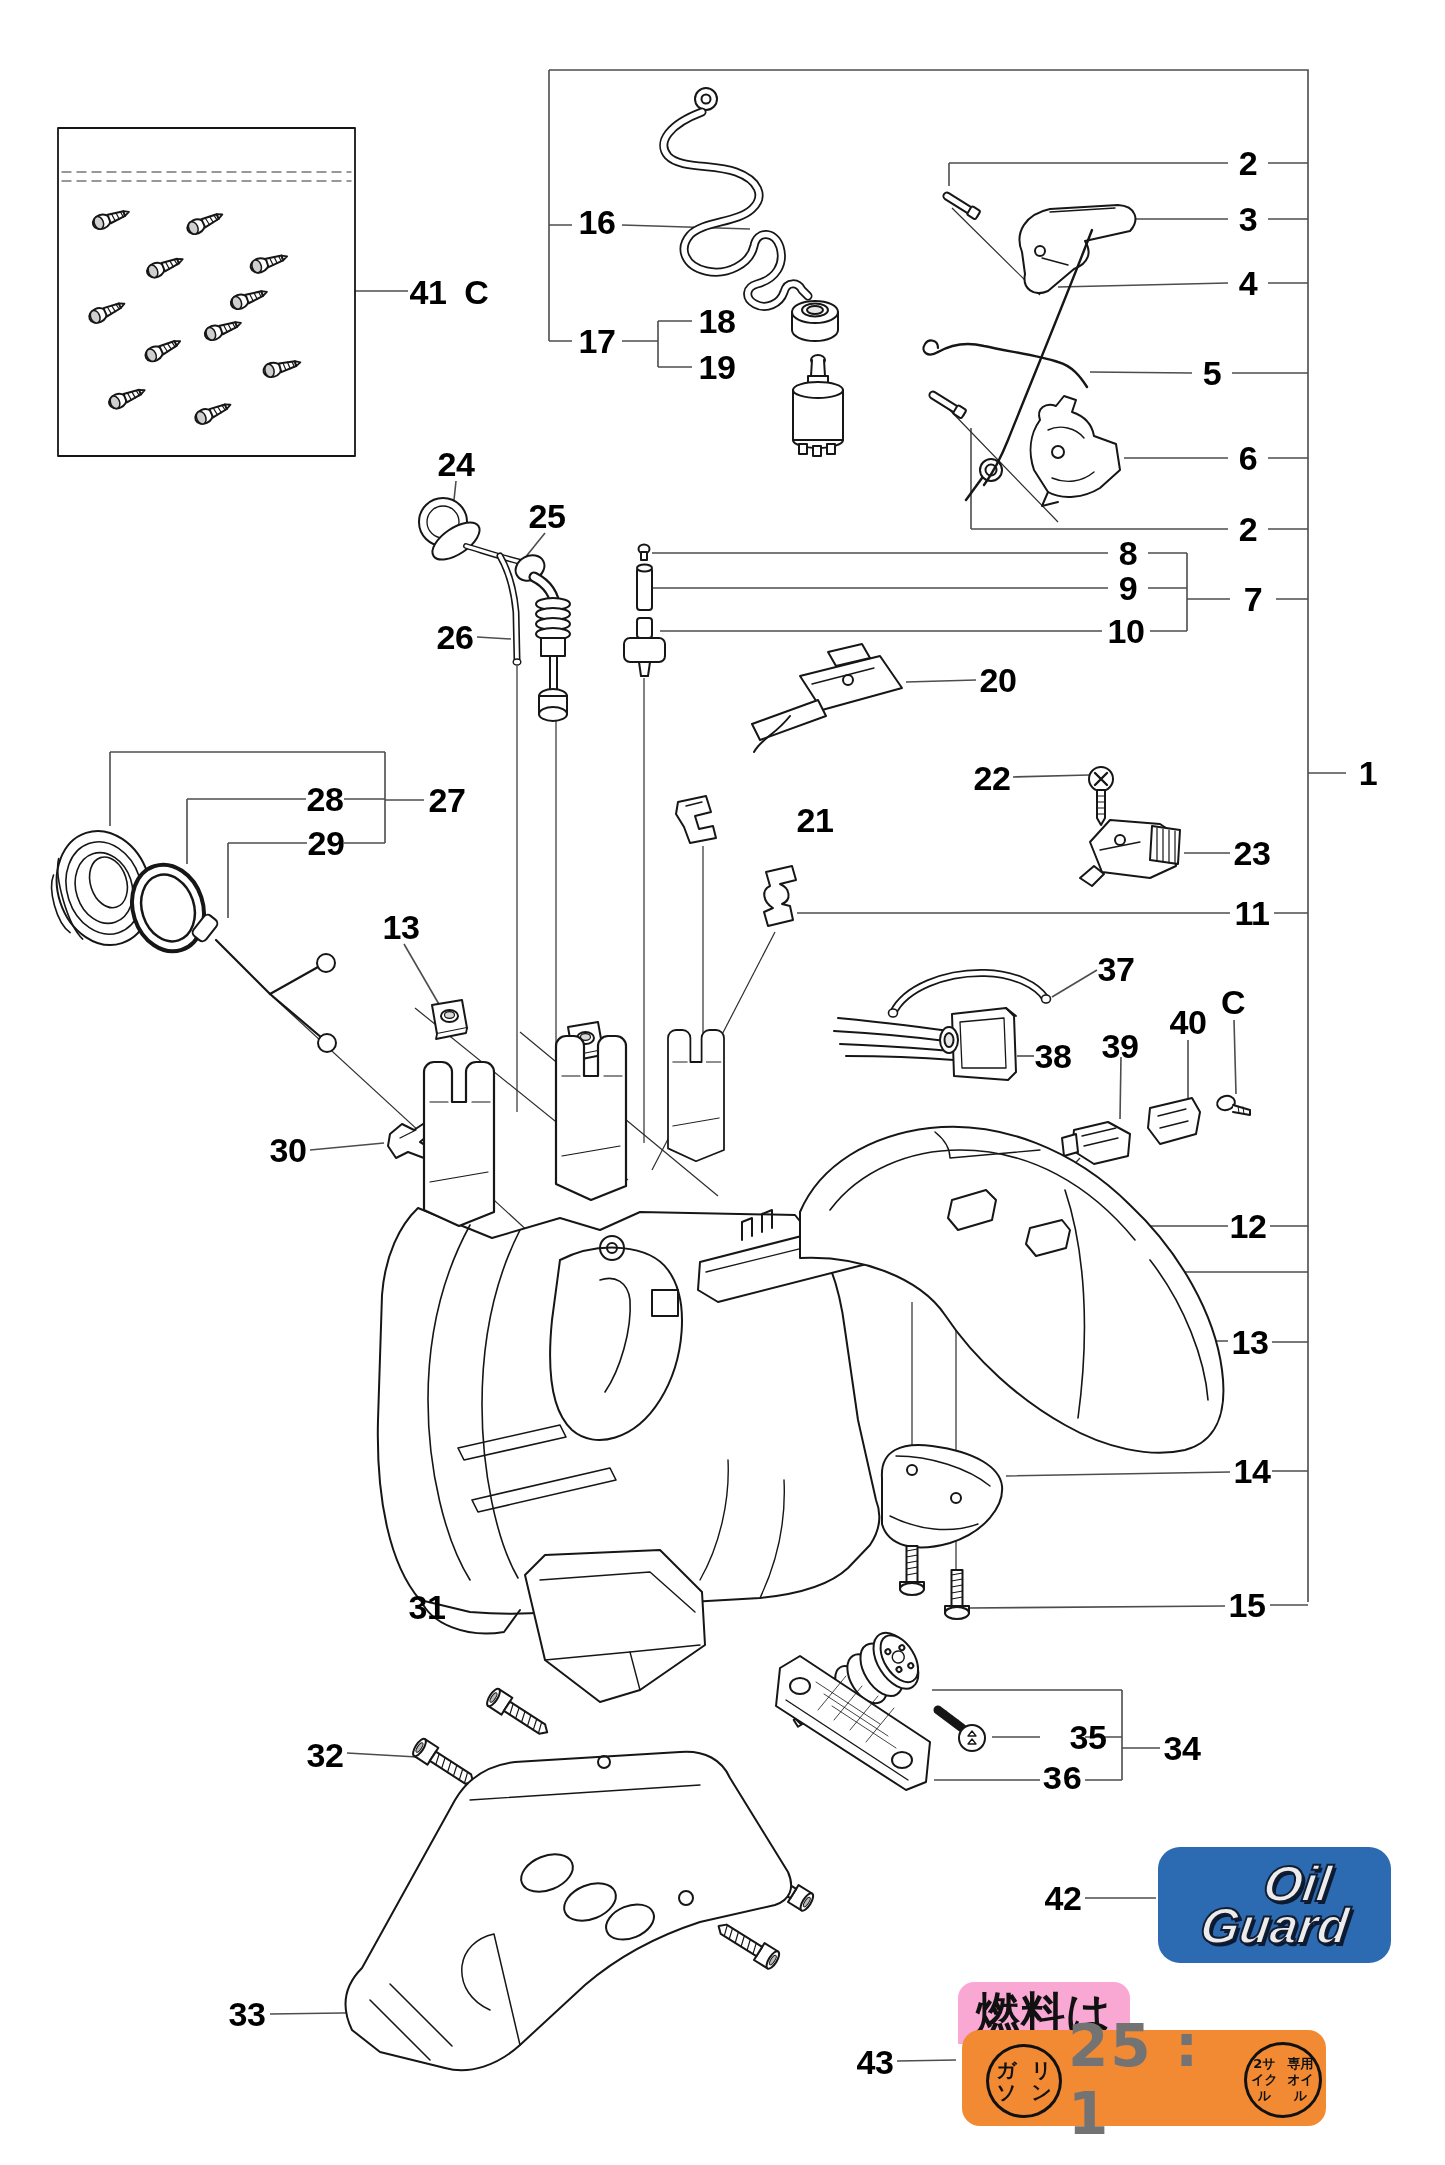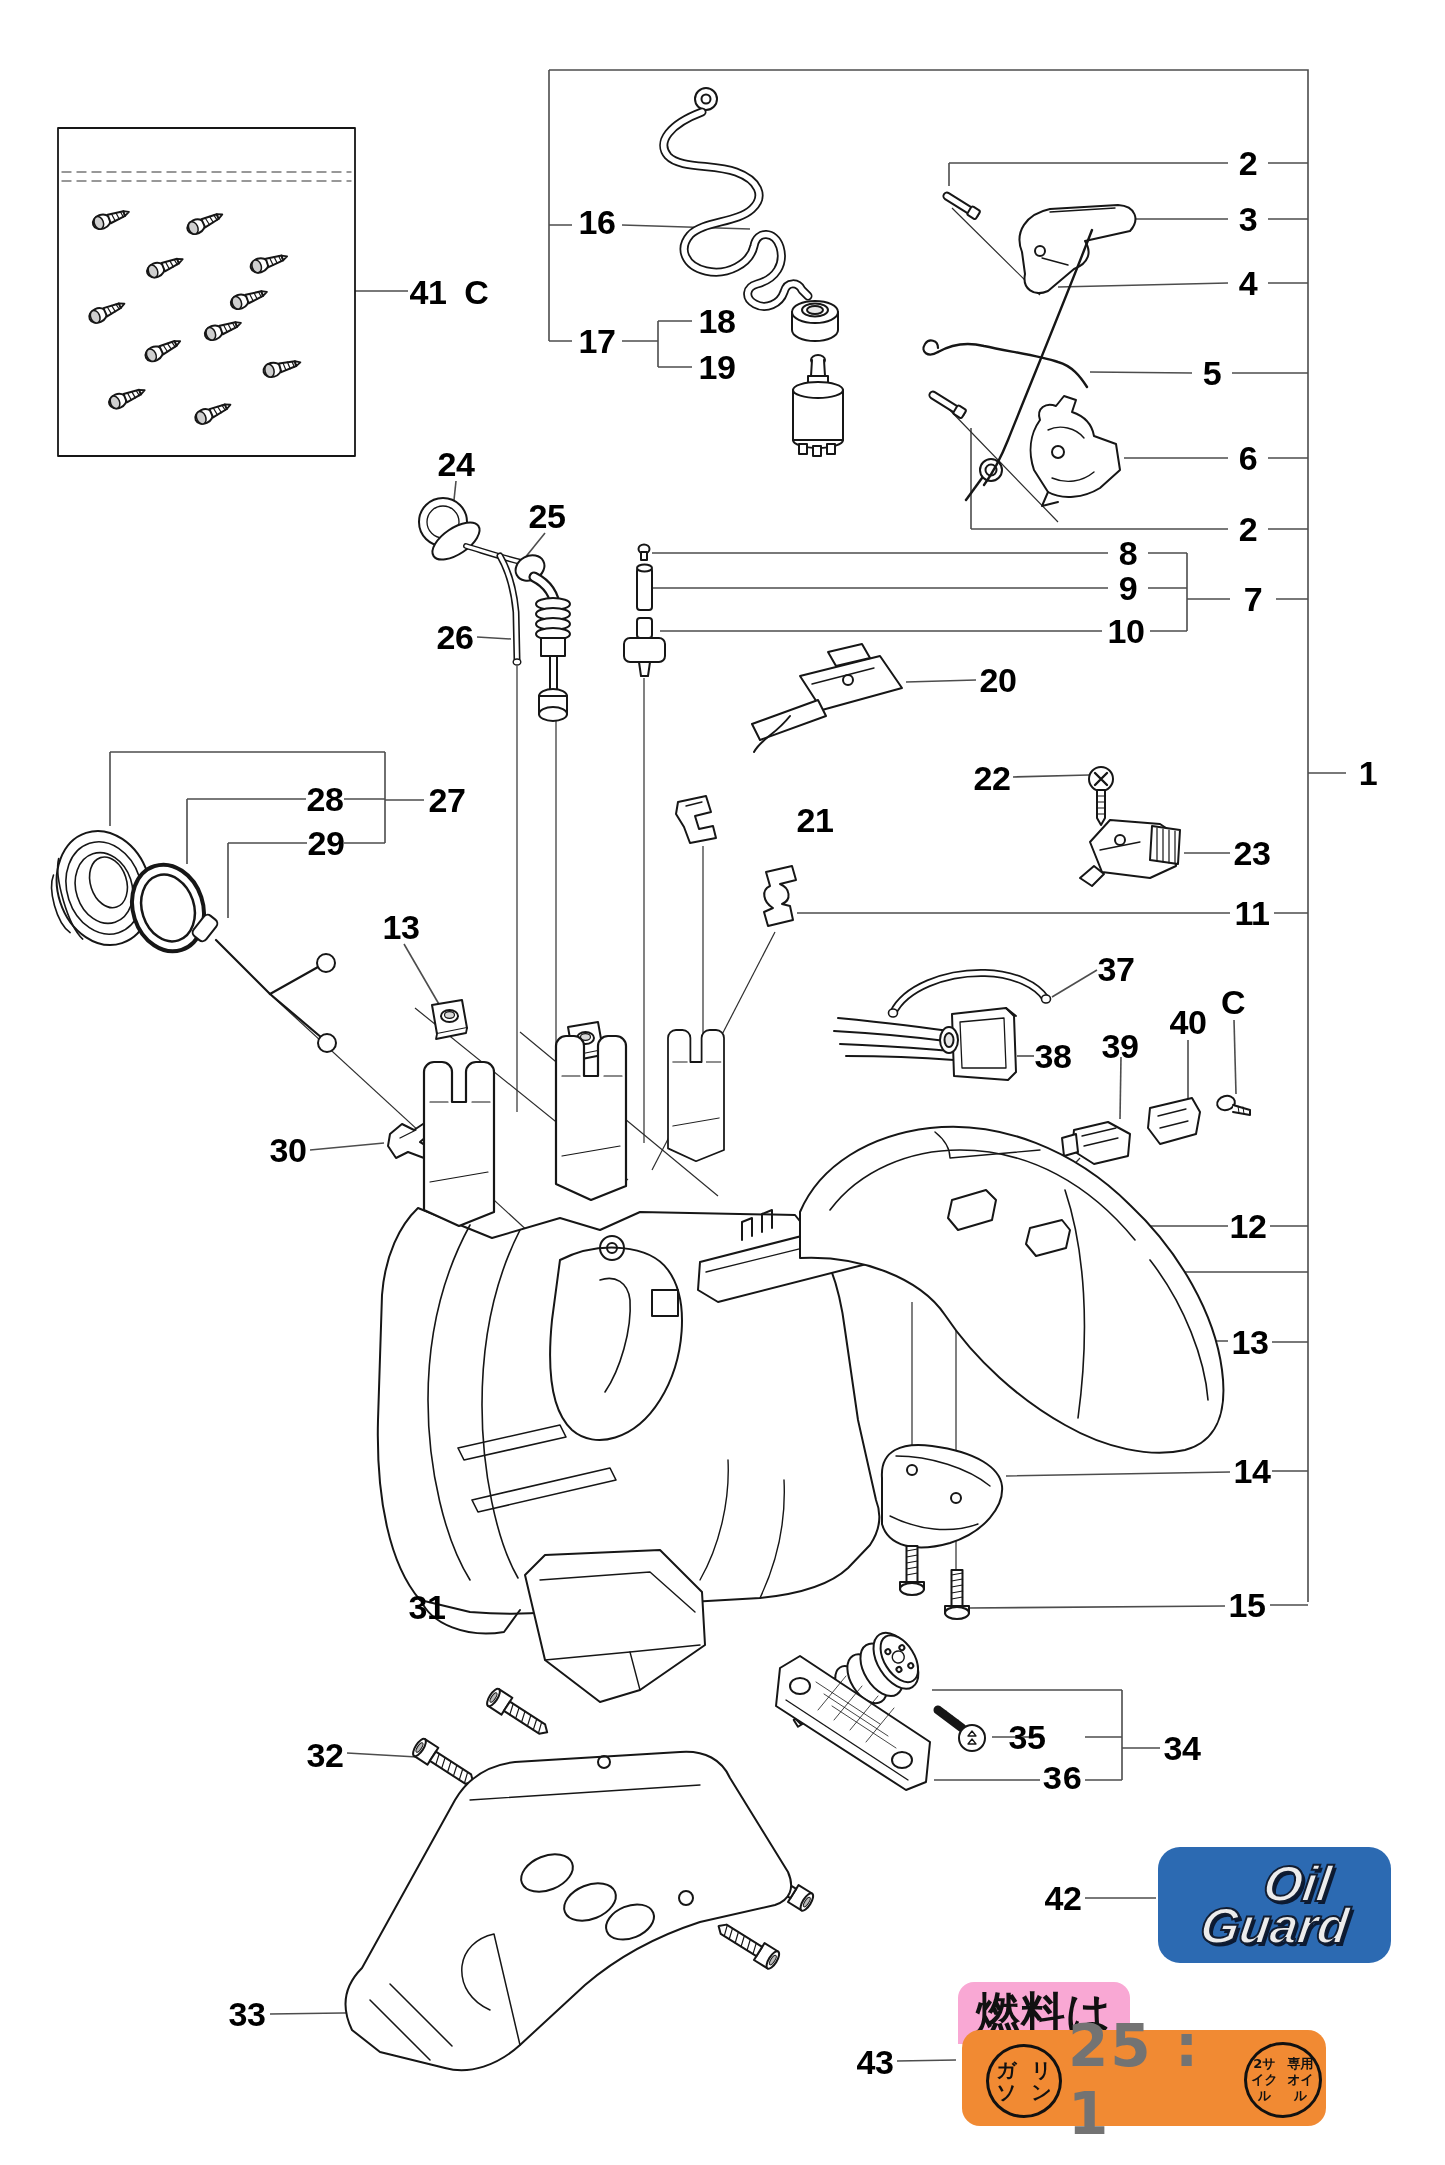--- a/index.html
+++ b/index.html
@@ -500,7 +500,7 @@
       <div class="callout" style="left: 427px; top: 1607px;">31</div>
       <div class="callout" style="left: 325px; top: 1755px;">32</div>
       <div class="callout" style="left: 247px; top: 2014px;">33</div>
-      <div class="callout" style="left: 1027px; top: 1737px;">35</div>
+      <div class="callout" style="left: 1088px; top: 1737px;">35</div>
       <div class="callout" style="left: 1062px; top: 1780px; font-family: Liberation Mono, monospace;">36</div>
       <div class="callout" style="left: 1182px; top: 1748px;">34</div>
       <div class="callout" style="left: 1063px; top: 1898px;">42</div>

